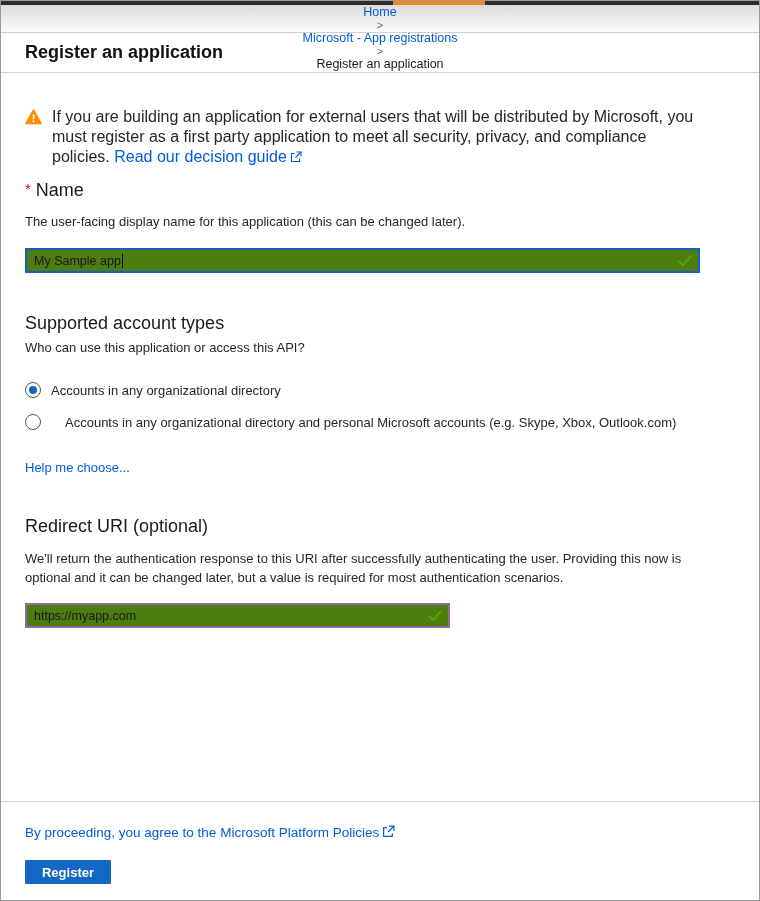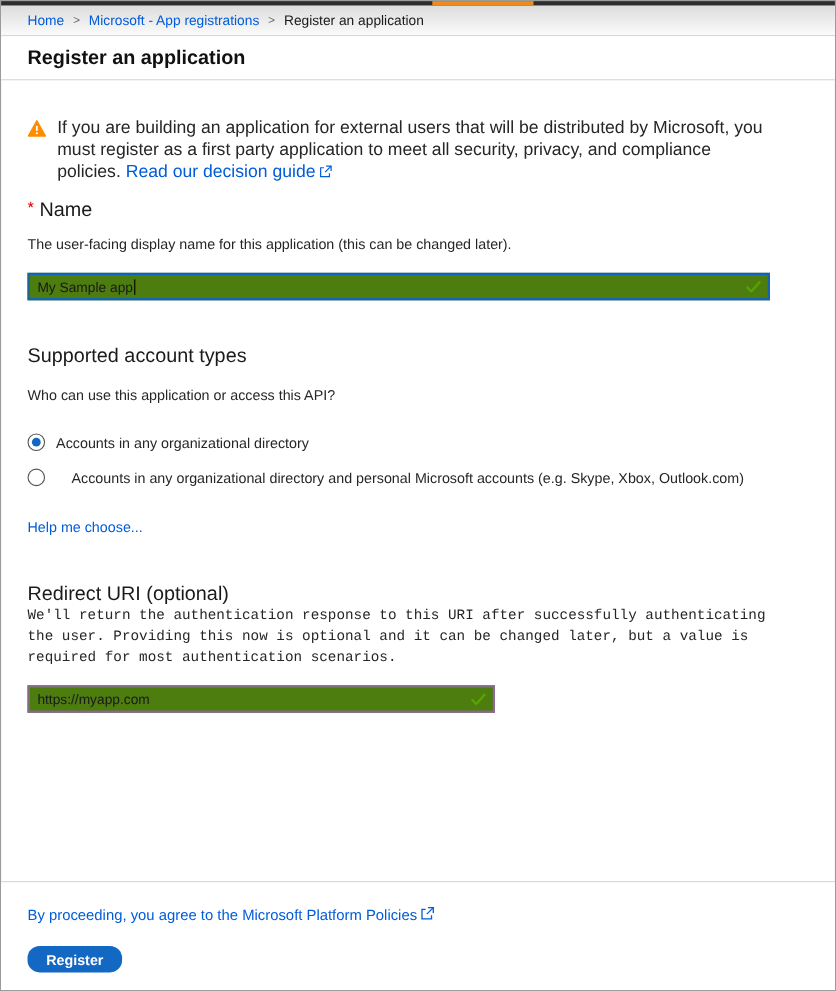--- a/index.html
+++ b/index.html
@@ -21,6 +21,7 @@
     background:linear-gradient(#dcdcdc, #fbfbfb);
     border-bottom:1px solid #cfcfcf;
     font-size:12.5px;
+    flex-direction:column;
   }
   .crumb-link { color:#015cda; cursor:pointer; }
   .crumb-sep { color:#666; margin:0 8px; font-size:11px; }

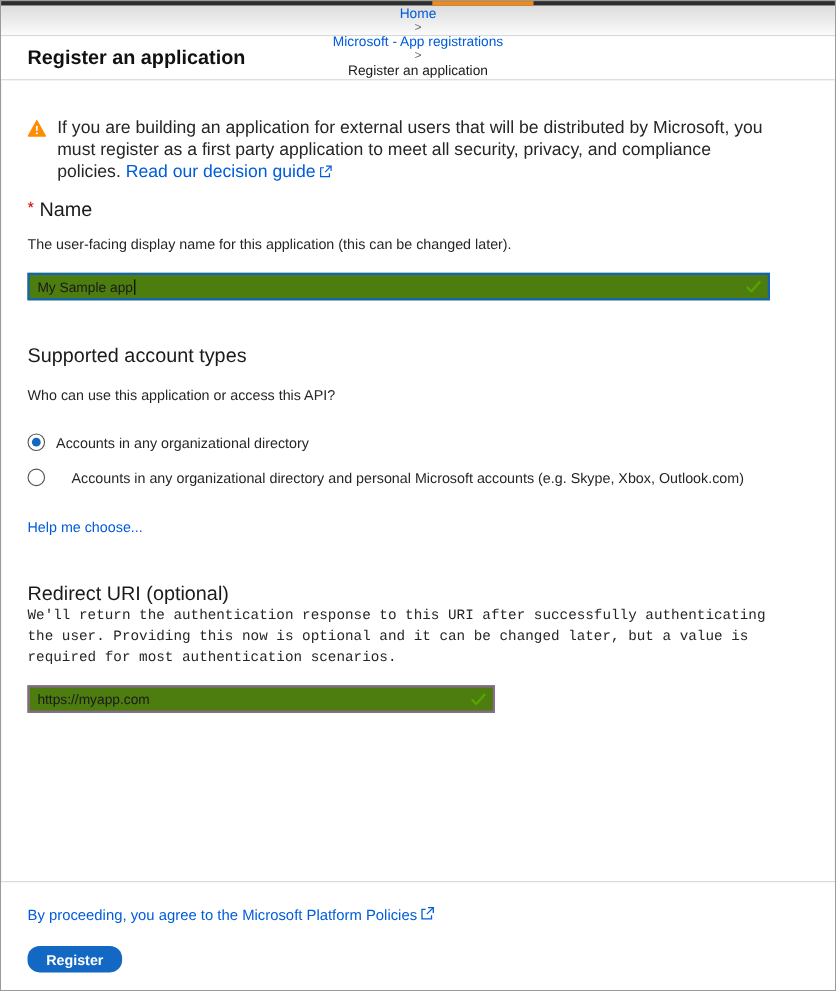--- a/index.html
+++ b/index.html
@@ -58,7 +58,7 @@
   .check { position:absolute; right:7px; top:50%; transform:translateY(-50%); line-height:0; }
 
   .sat-heading { margin-top:40px; }
-  .sat-question { margin-top:16px; }
+  .sat-question { margin-top:4px; }
 
   .radio-group { margin-top:25px; }
   .radio-row { display:flex; align-items:center; gap:10px; margin-bottom:16px; height:16px; cursor:pointer; }

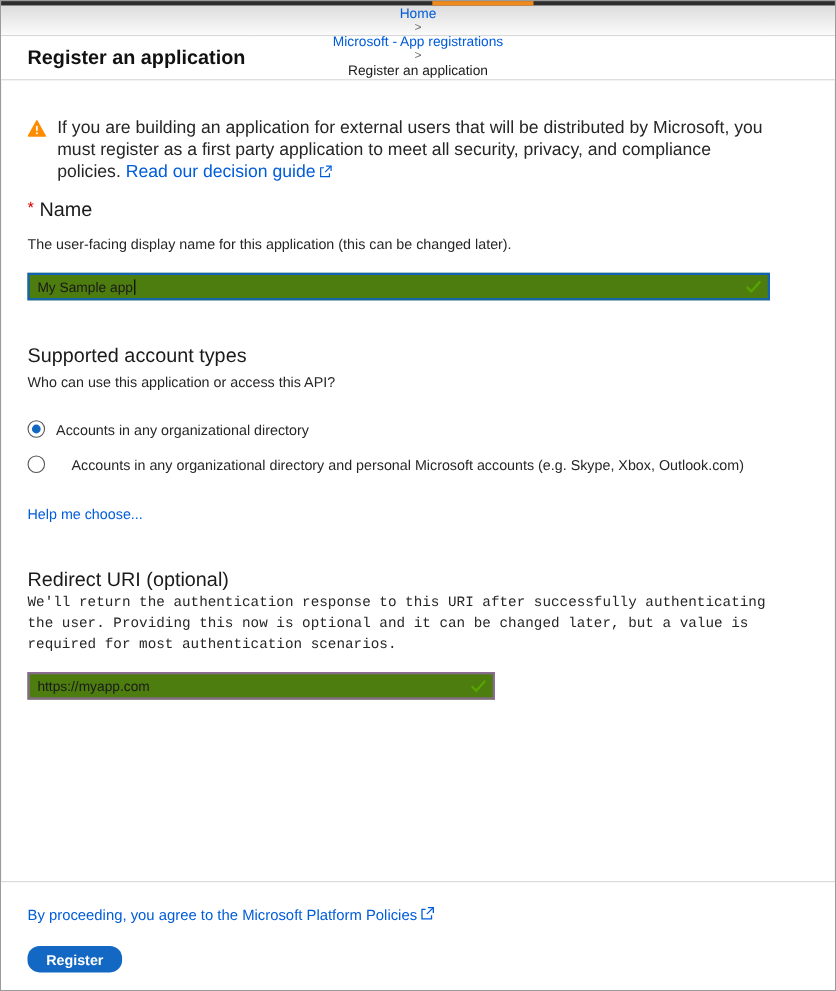--- a/index.html
+++ b/index.html
@@ -76,7 +76,7 @@
   .help-link { display:inline-block; margin-top:26px; font-size:13px; color:#015cda; cursor:pointer; }
 
   .redirect-heading { margin-top:40px; }
-  .redirect-desc { max-width:690px;font-family:Liberation Mono, monospace; }
+  .redirect-desc { margin-top:12px; max-width:690px; }
 
   .uri-row { margin-top:16px; display:flex; gap:11px; }
   .select-box {

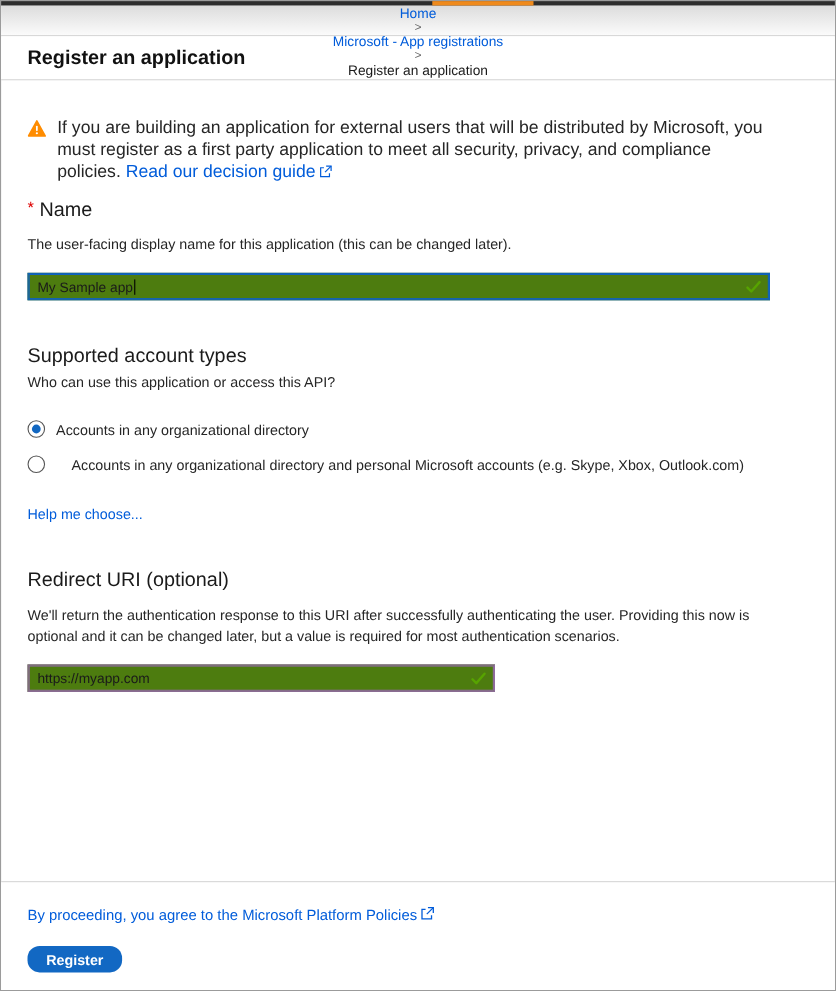--- a/index.html
+++ b/index.html
@@ -96,7 +96,7 @@
   .register-button {
     margin-top:19px; width:86px; height:24px; background:#1268c3; color:#fff;
     border:none; font-size:13px; font-weight:bold; font-family:"Liberation Sans", sans-serif;
-    cursor:pointer; display:flex; align-items:center; justify-content:center; border-radius:11px;
+    cursor:pointer; display:flex; align-items:center; justify-content:center; border-radius:1px;
   }
 </style>
 </head>

